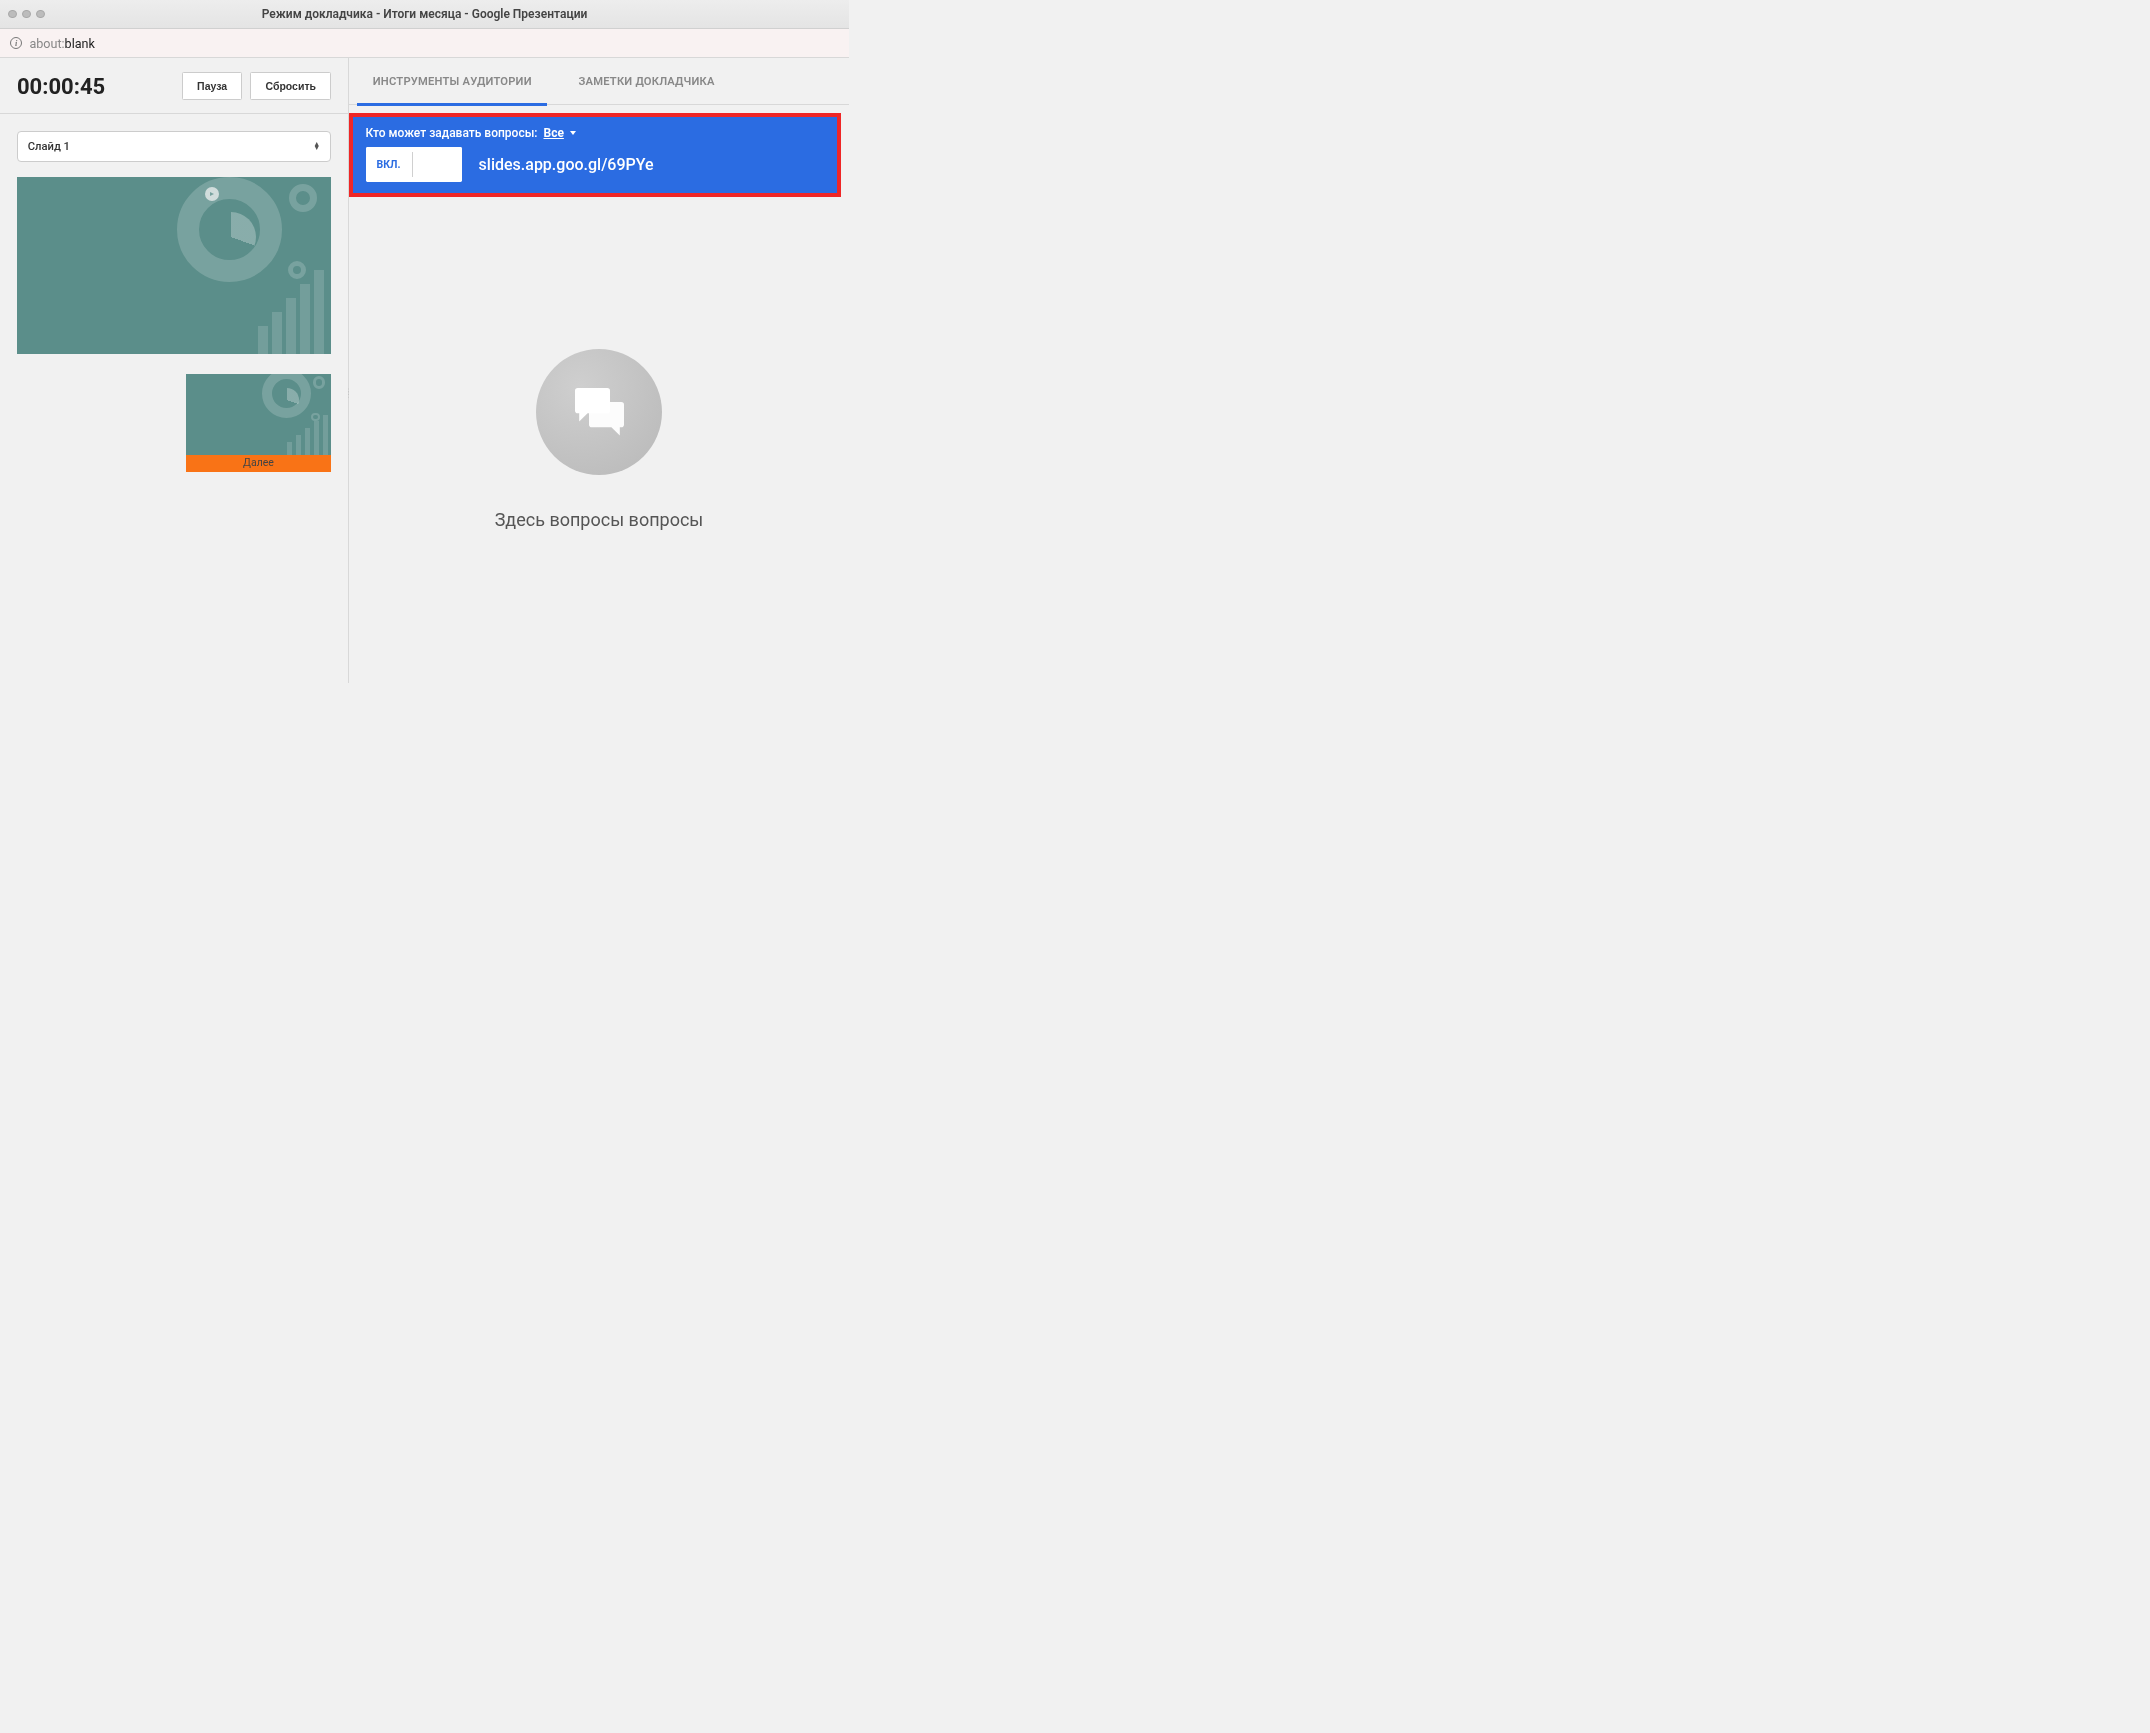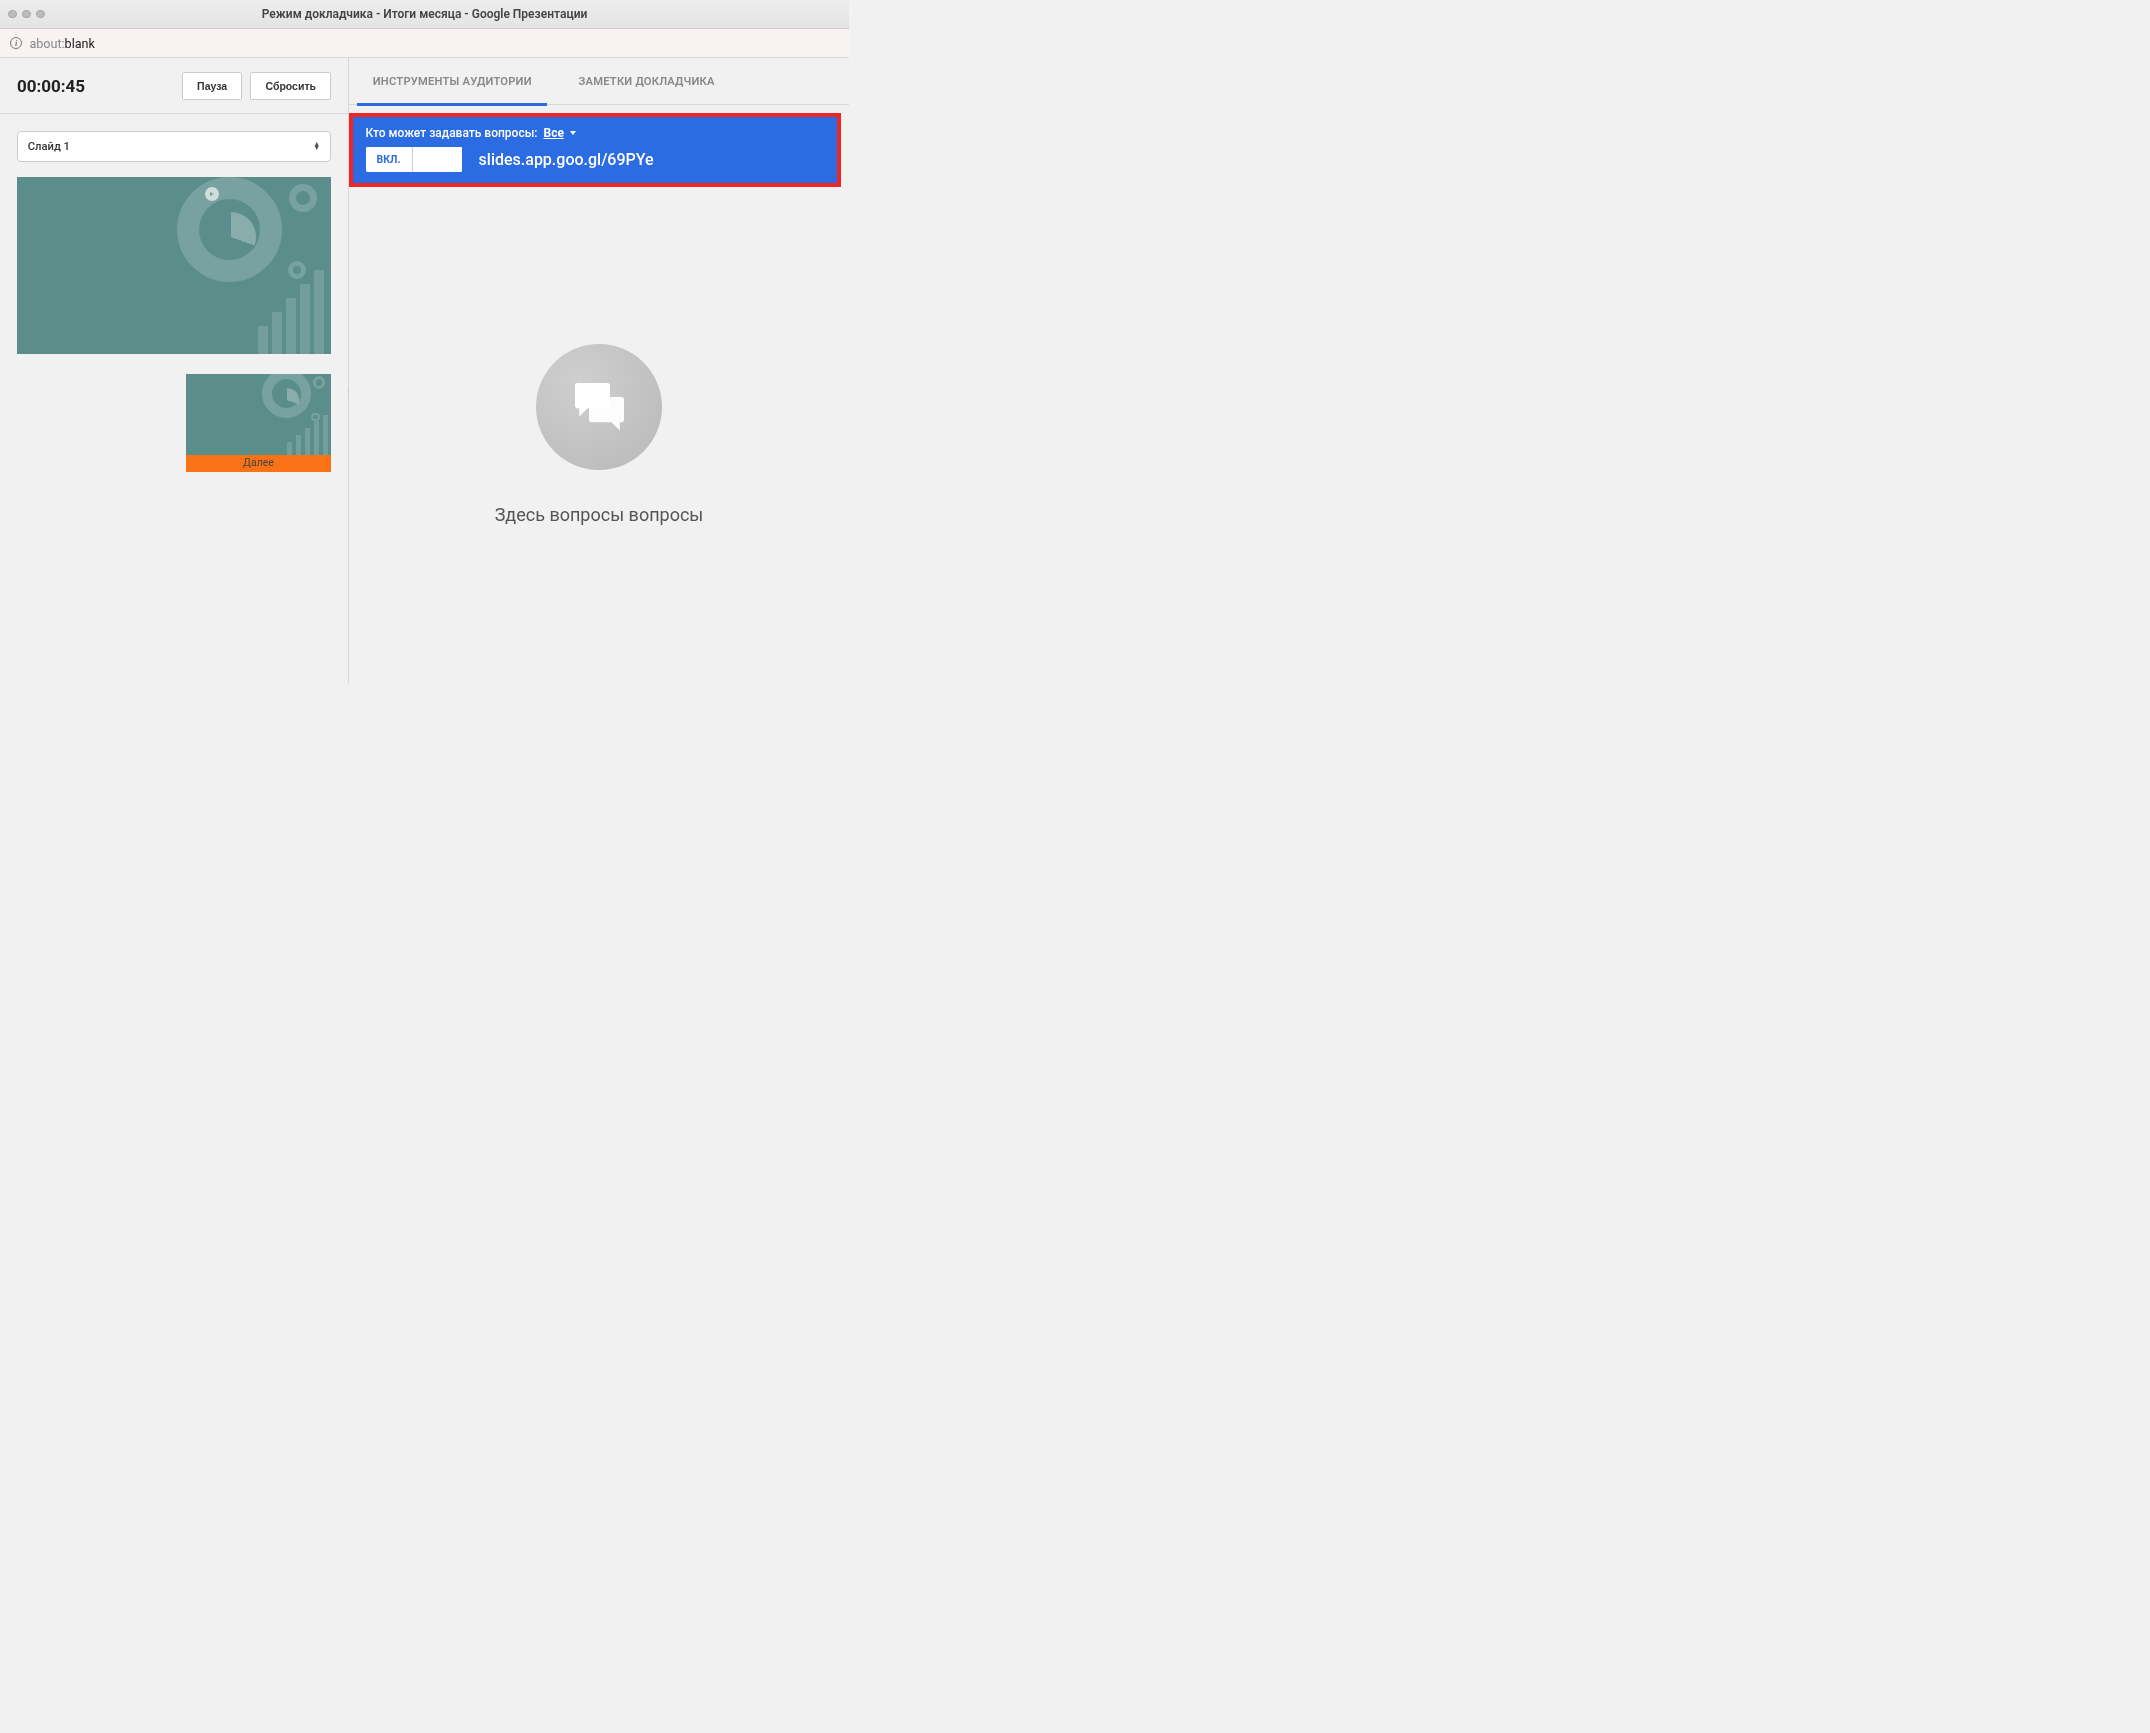--- a/index.html
+++ b/index.html
@@ -77,7 +77,7 @@
     border-bottom: 0.7px solid #d8d8d8;
   }
   .timer {
-    font-size: 17px;
+    font-size: 22px;
     font-weight: 700;
     color: #222;
     flex: 1;

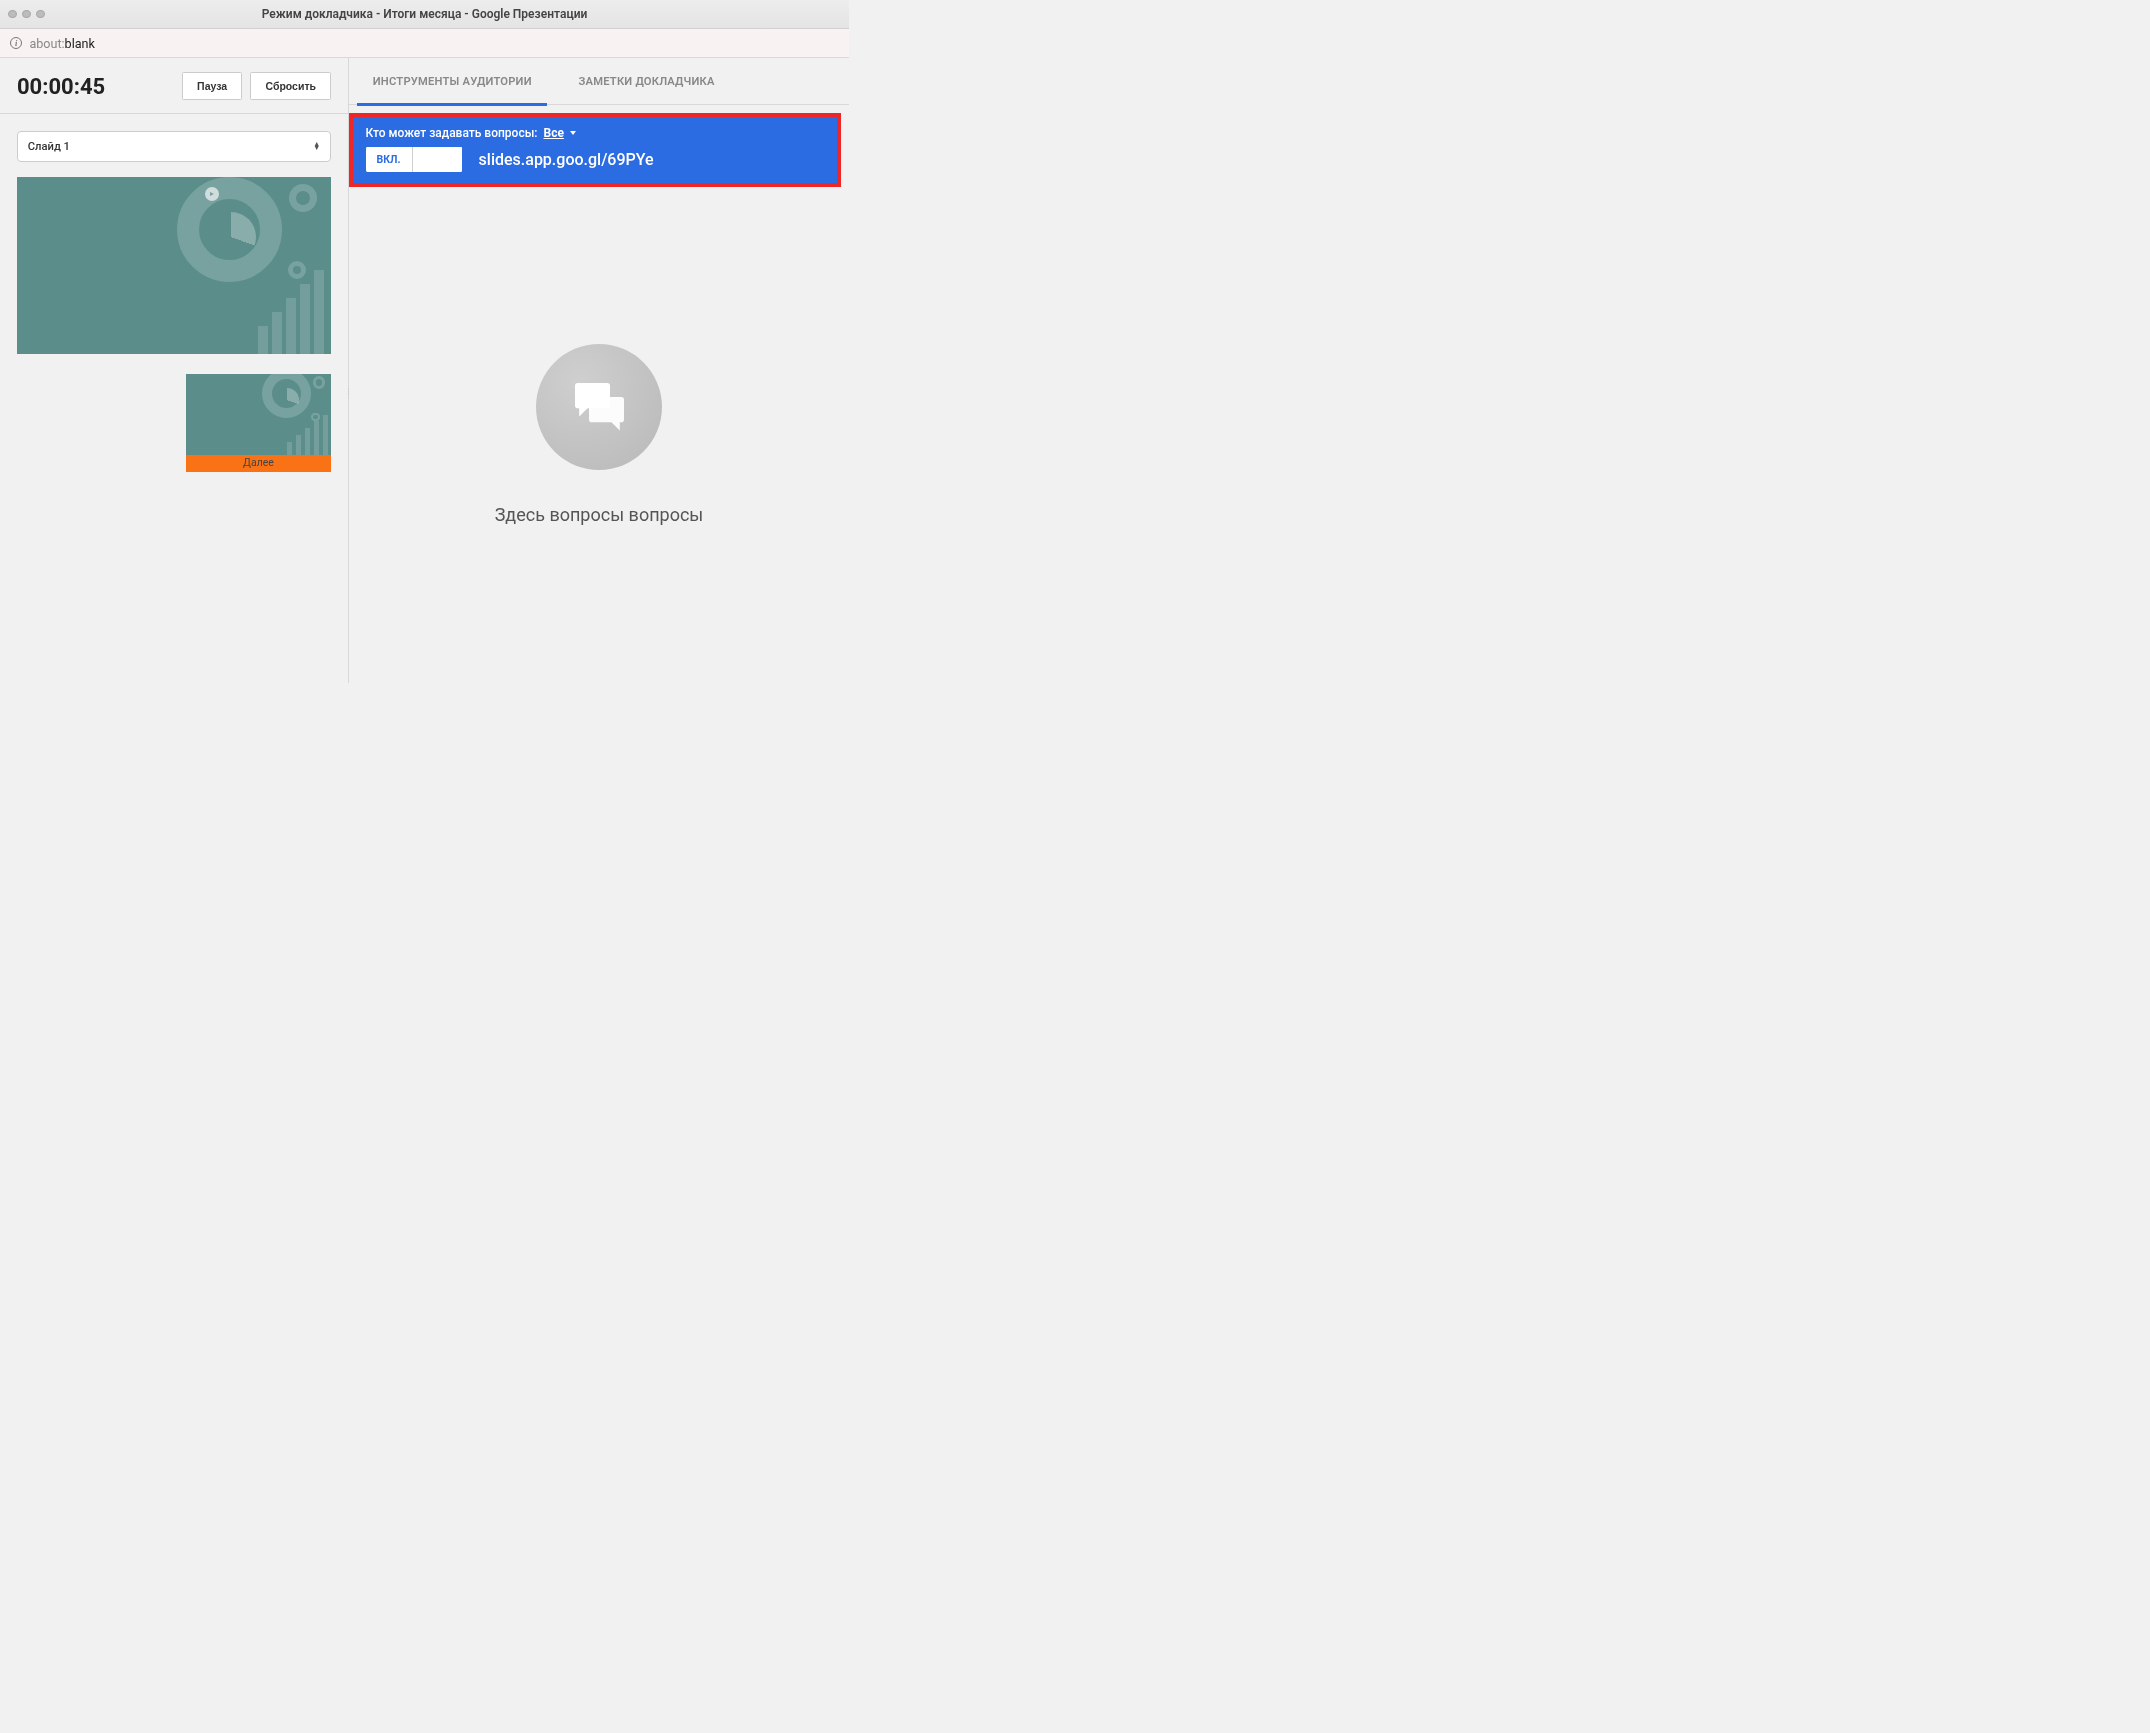--- a/index.html
+++ b/index.html
@@ -233,7 +233,7 @@
     align-items:center;
     background:#fff;
     border-radius:1.4px;
-    height:25px;
+    height:35px;
     width:96px;
     cursor:pointer;
     overflow:hidden;

